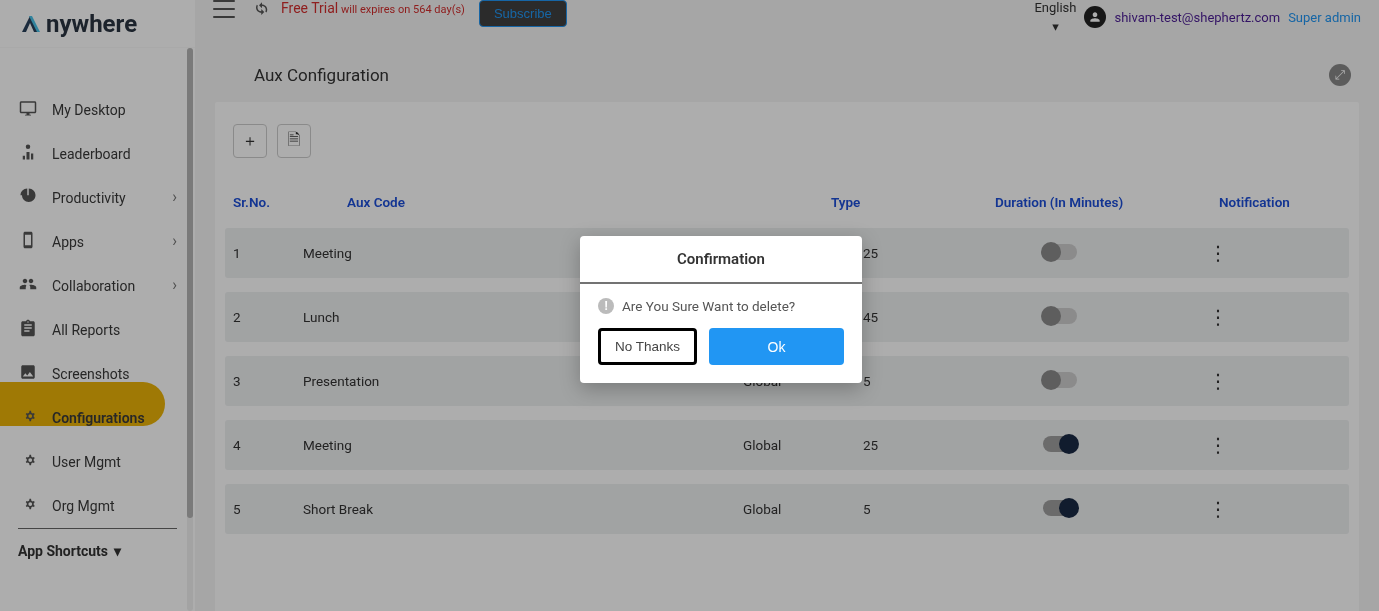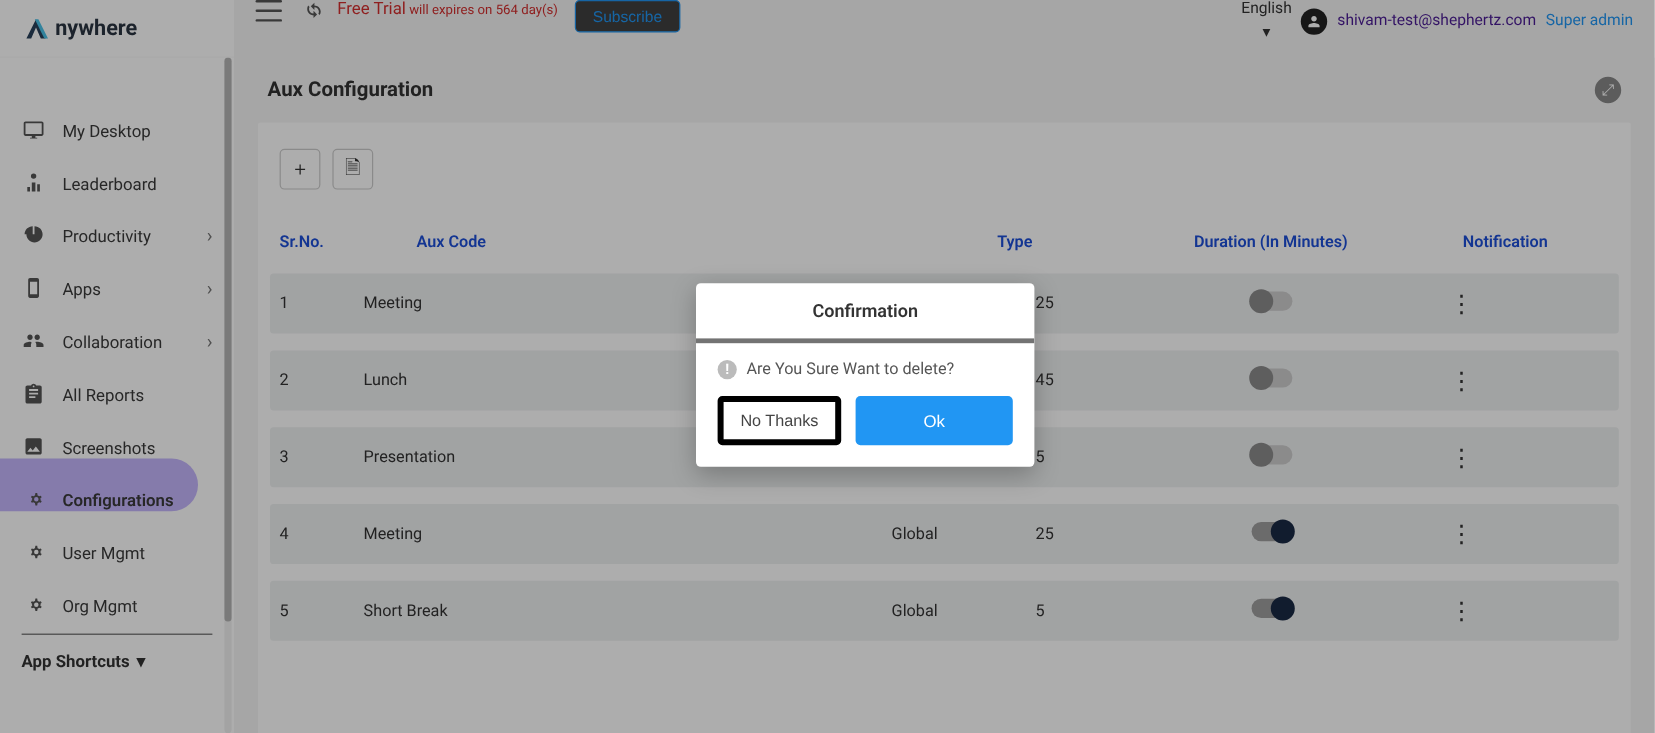--- a/index.html
+++ b/index.html
@@ -43,7 +43,7 @@
 
   
   .logo-area{position:absolute;top:0;left:0;width:195px;height:48px;display:flex;align-items:center;padding-left:18px;background:#fff;border-bottom:1px solid rgba(0,0,0,0.02);}
-  .logo-text{font-weight:700;font-size:18px;color:#2a3441;}
+  .logo-text{font-weight:700;font-size:24px;color:#2a3441;}
   .logo-mark{width:24px;height:24px;margin-right:4px;}
 
   

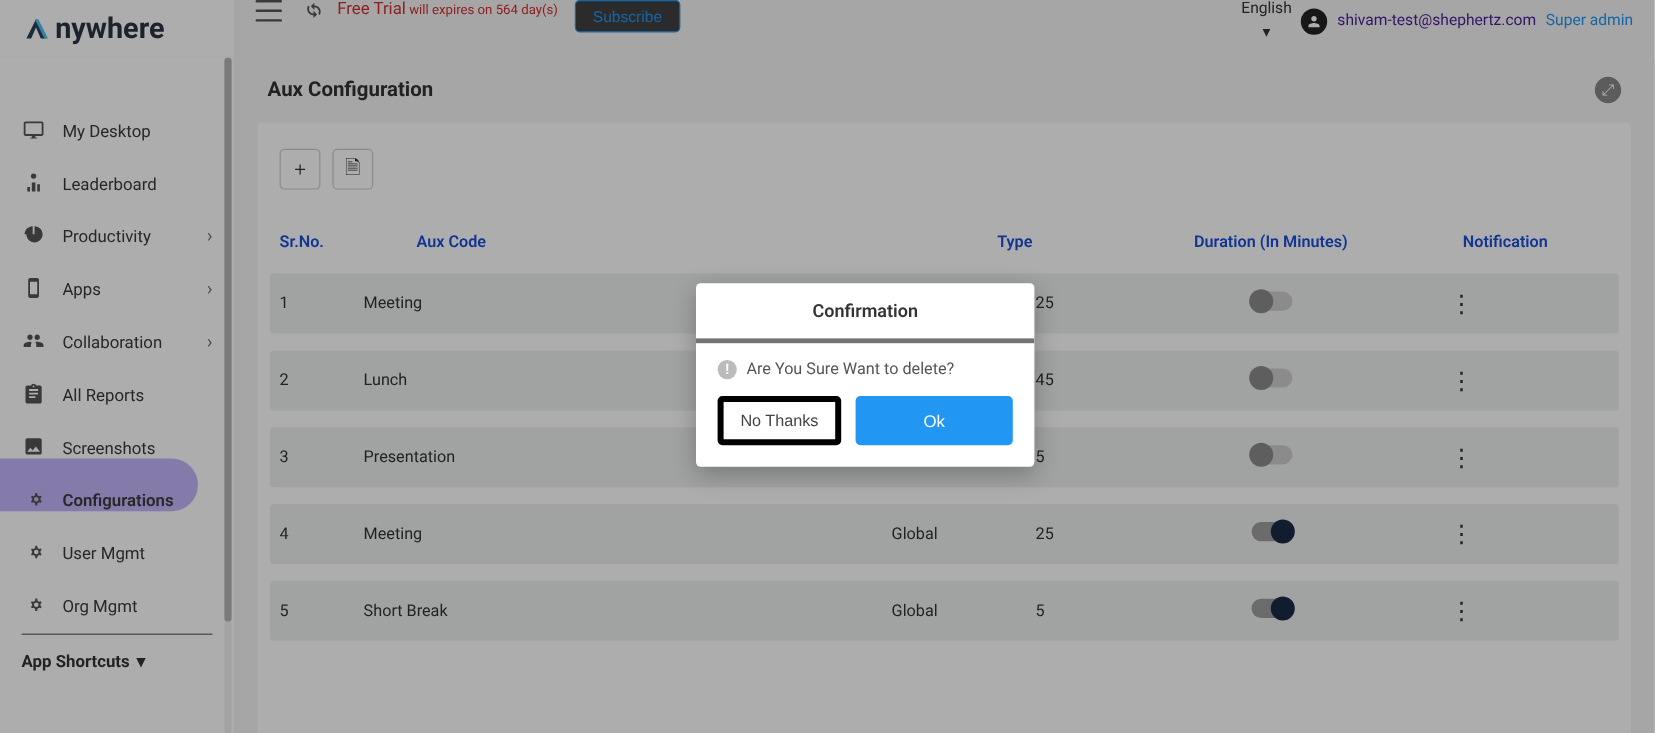--- a/index.html
+++ b/index.html
@@ -65,7 +65,7 @@
     overflow:hidden;
   }
   .page-head{display:flex;align-items:center;padding:4px 28px 16px 28px;}
-  .page-head h2{font-size:17px;font-weight:700;color:#333;}
+  .page-head h2{font-size:17px;font-weight:400;color:#333;margin-left:31px;}
   .page-head .expand{margin-left:auto;width:22px;height:22px;border-radius:50%;background:#888;color:#fff;display:flex;align-items:center;justify-content:center;font-size:13px;cursor:pointer;}
 
   .panel{background:#fff;margin:0 20px;border-radius:2px;padding:22px 0 20px 0; height:520px;}

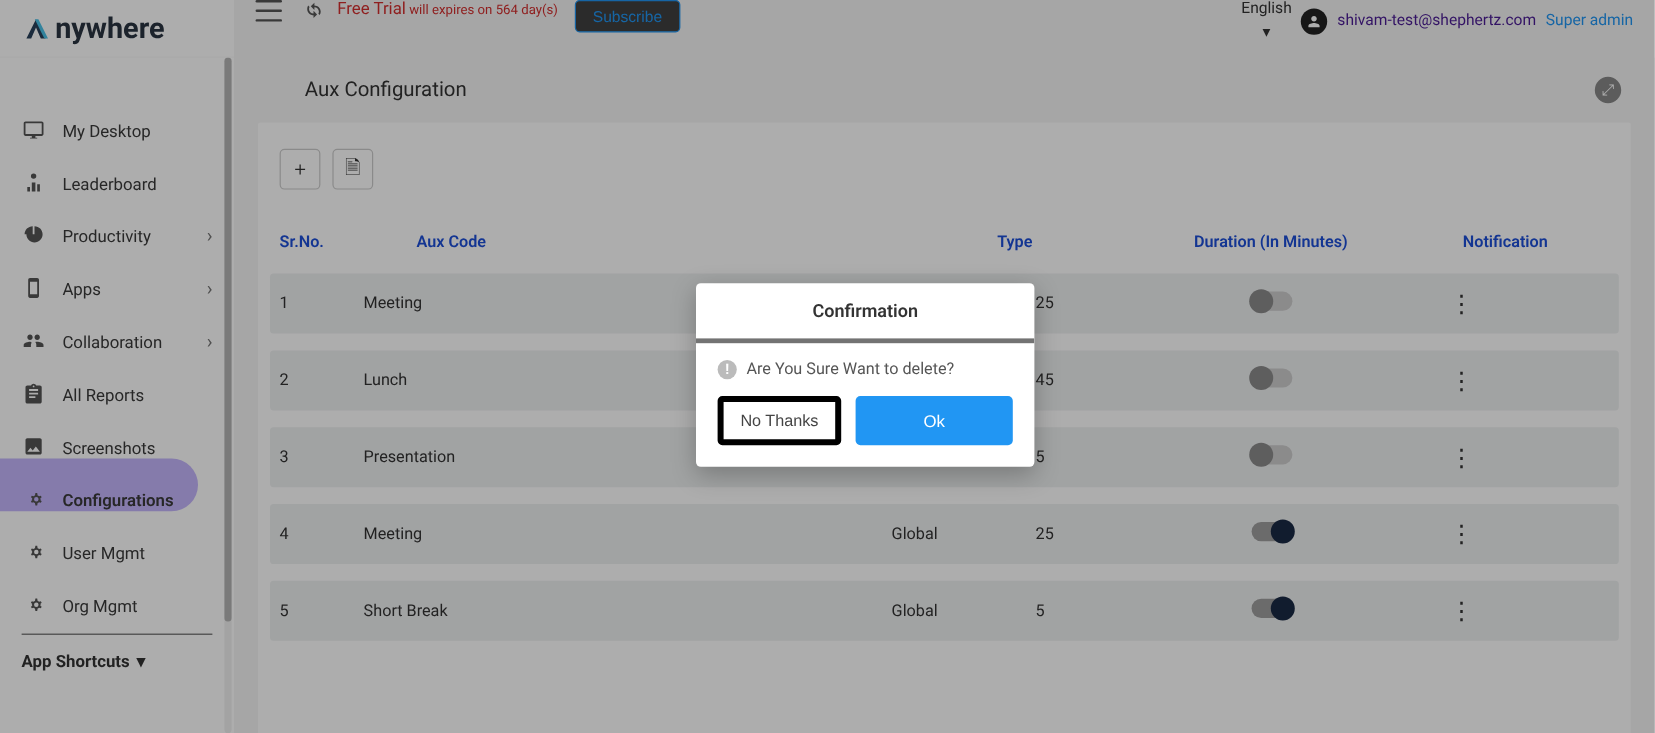--- a/index.html
+++ b/index.html
@@ -92,7 +92,7 @@
     box-shadow:0 6px 20px rgba(0,0,0,0.25);
     overflow:hidden;
   }
-  .modal-title{padding:14px 0;text-align:center;font-weight:600;color:#333;border-bottom:4px solid #737373;font-size:15px;}
+  .modal-title{padding:14px 0;text-align:center;font-weight:600;color:#333;border-bottom:2px solid #737373;font-size:15px;}
   .modal-body{padding:14px 18px;display:flex;align-items:center;gap:8px;color:#555;font-size:13.5px;}
   .modal-body .info{width:16px;height:16px;border-radius:50%;background:#bbb;color:#fff;display:flex;align-items:center;justify-content:center;font-size:12px;font-weight:700;}
   .modal-actions{display:flex;gap:12px;padding:0 18px 18px 18px;}

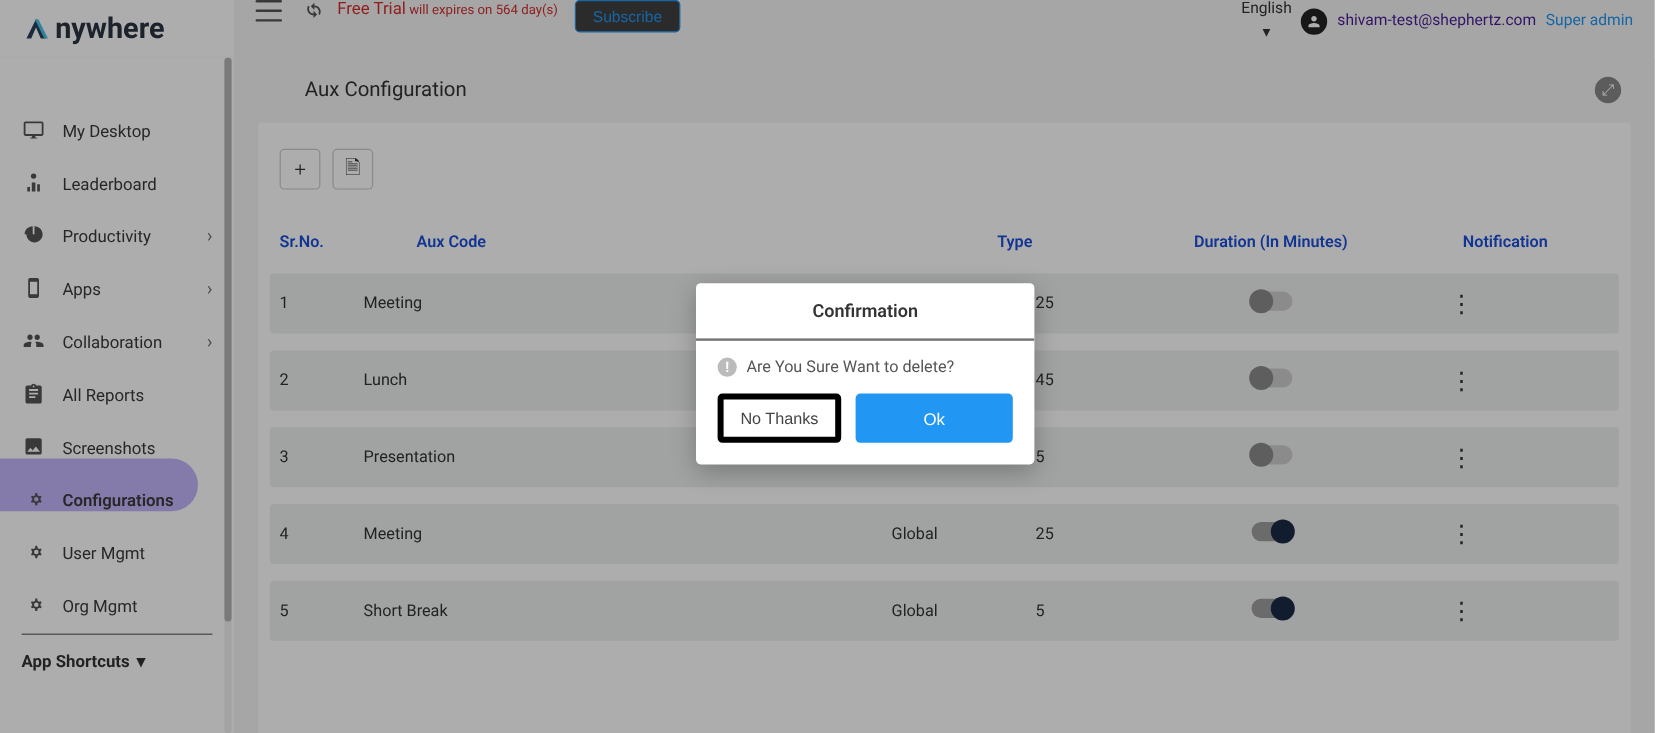--- a/index.html
+++ b/index.html
@@ -96,7 +96,7 @@
   .modal-body{padding:14px 18px;display:flex;align-items:center;gap:8px;color:#555;font-size:13.5px;}
   .modal-body .info{width:16px;height:16px;border-radius:50%;background:#bbb;color:#fff;display:flex;align-items:center;justify-content:center;font-size:12px;font-weight:700;}
   .modal-actions{display:flex;gap:12px;padding:0 18px 18px 18px;}
-  .btn-outline{flex:0 0 auto;border:5px solid #000000;background:#fff;border-radius:4px;padding:8px 14px;font-size:13.5px;cursor:pointer;color:#444;}
+  .btn-outline{flex:0 0 auto;border:3px solid #000000;background:#fff;border-radius:4px;padding:8px 14px;font-size:13.5px;cursor:pointer;color:#444;}
   .btn-primary{flex:1;border:none;background:#2196f3;color:#fff;border-radius:4px;padding:8px 0;font-size:14px;cursor:pointer;}
 </style>
 </head>

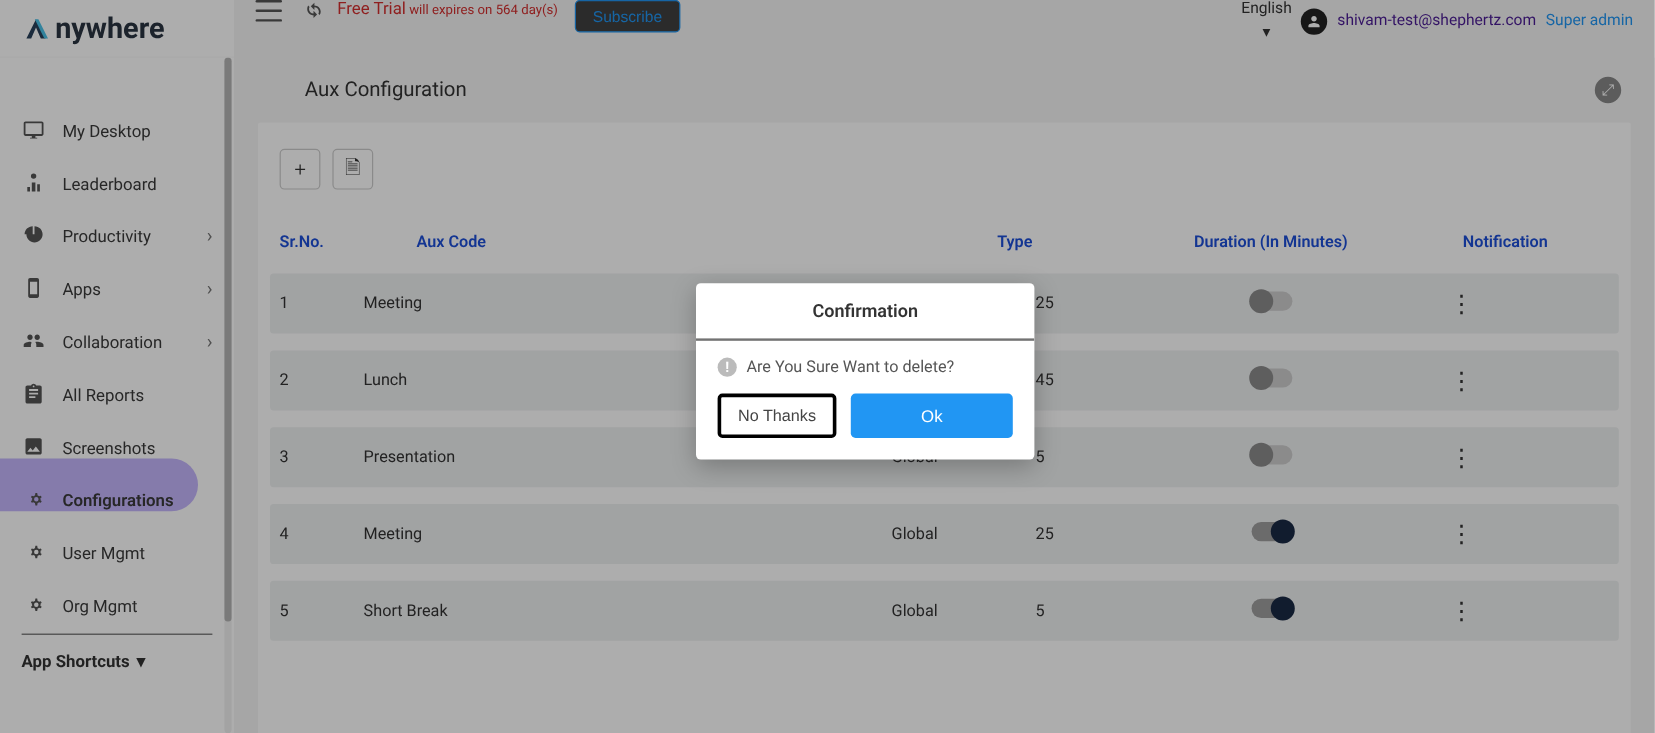--- a/index.html
+++ b/index.html
@@ -52,7 +52,7 @@
   .sb-thumb{position:absolute;top:0;right:2px;width:6px;height:470px;background:rgba(0,0,0,0.25);border-radius:3px;}
   .sidebar-inner{padding:26px 0 0 0;}
   .nav-item{display:flex;align-items:flex-end;height:44px;padding:0 18px;color:#3a3a3a;font-size:14px;cursor:pointer;position:relative;}
-  .nav-item.active{background:#c4b5fd;border-radius:0 22px 22px 0;font-weight:600;margin-right:30px;}
+  .nav-item.active{background:#eab308;border-radius:0 22px 22px 0;font-weight:600;margin-right:30px;}
   .nav-item .nicon{width:20px;height:20px;margin-right:14px;display:flex;align-items:center;justify-content:center;color:#555;}
   .nav-item .chev{position:absolute;right:18px;color:#777;font-size:16px;}
   .nav-divider{border:0;border-top:1px solid #666;margin:14px 18px 0 18px;}

